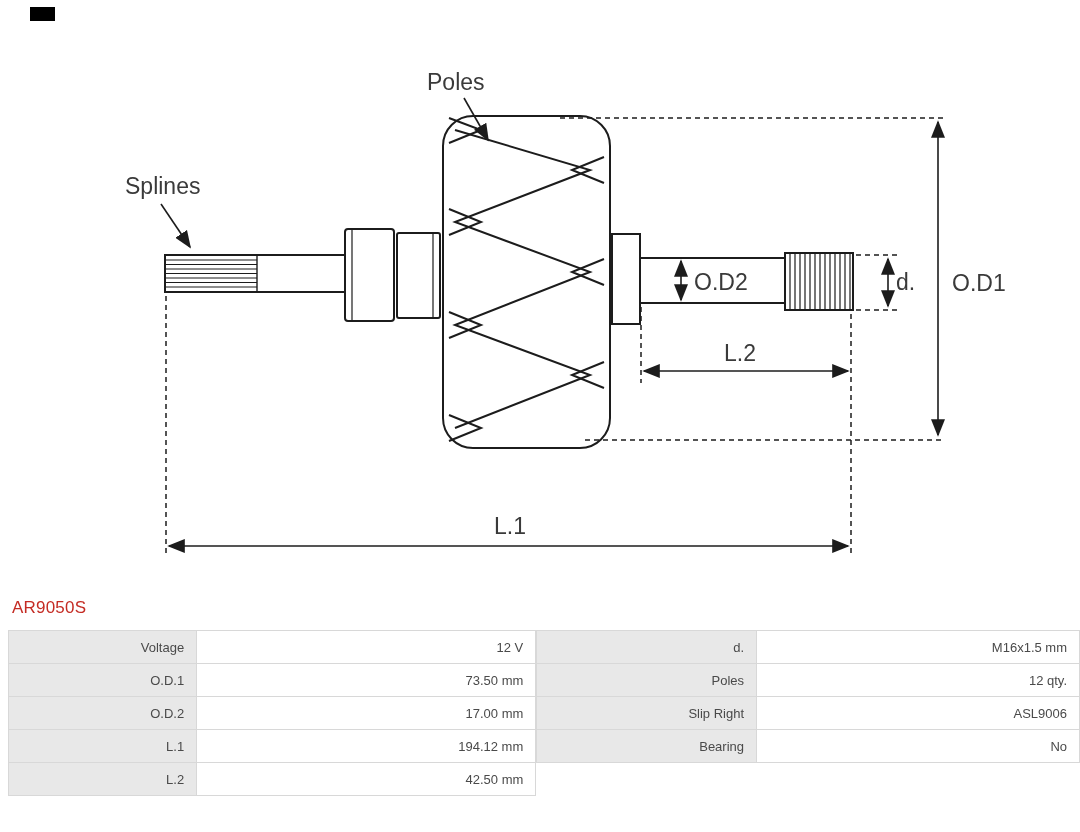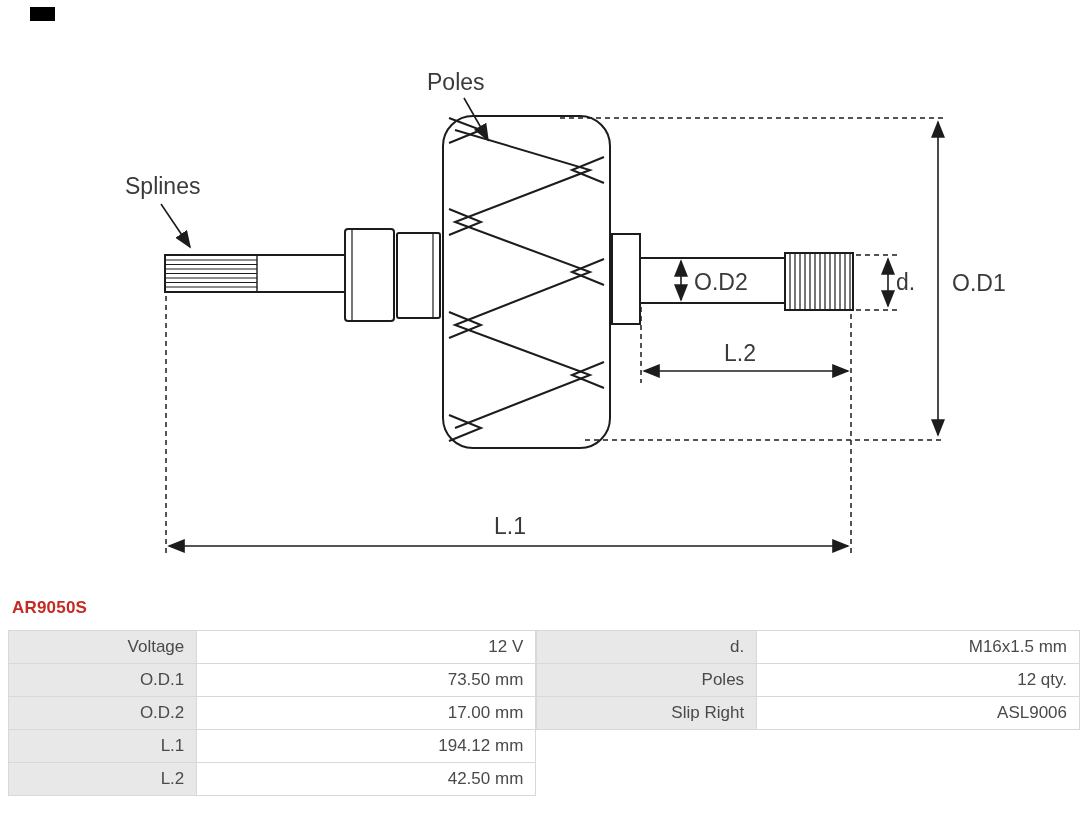--- a/index.html
+++ b/index.html
@@ -23,7 +23,7 @@
   }
   .part-number {
     position:absolute; left:12px; top:598px; margin:0;
-    font-size:17px; font-weight:bold;
+    font-size:17px; font-weight:normal;
     color:var(--pn-color, #c42b23);
     letter-spacing:0.2px;
   }

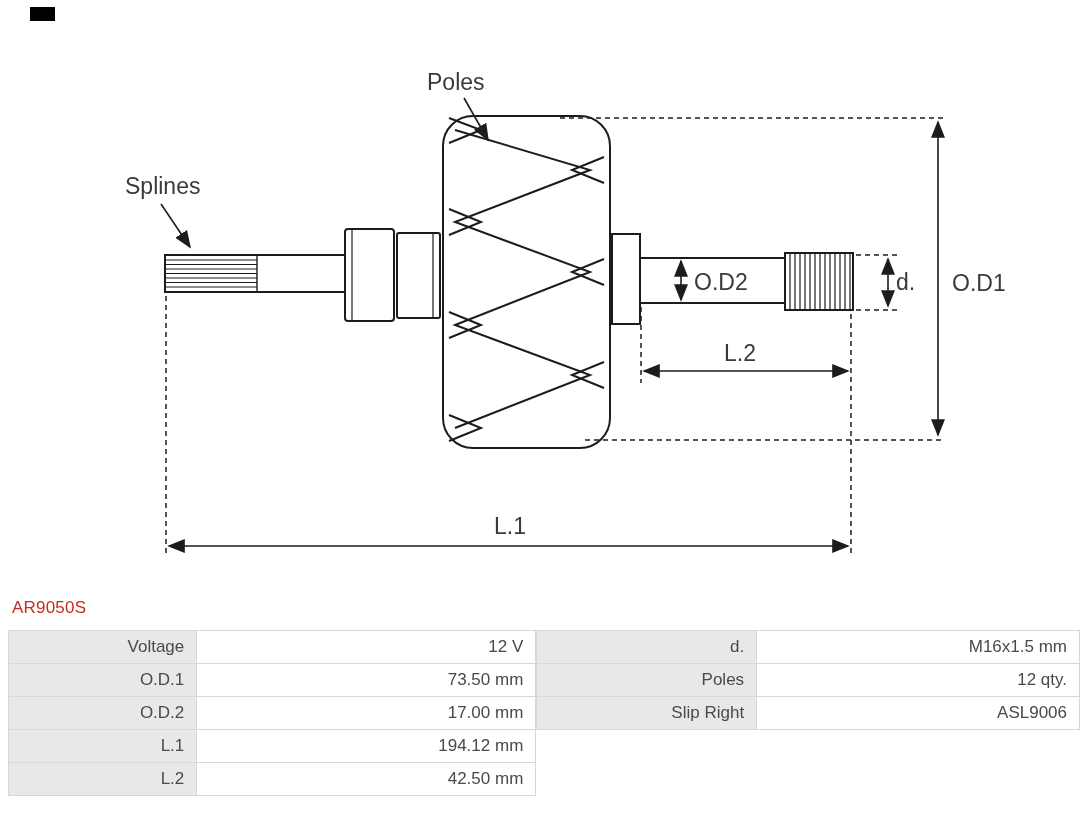--- a/index.html
+++ b/index.html
@@ -33,7 +33,7 @@
   }
   table.spec {
     border-collapse:collapse;
-    font-size:17px;
+    font-size:13px;
     color:#4a4a4a;
   }
   table.spec td {

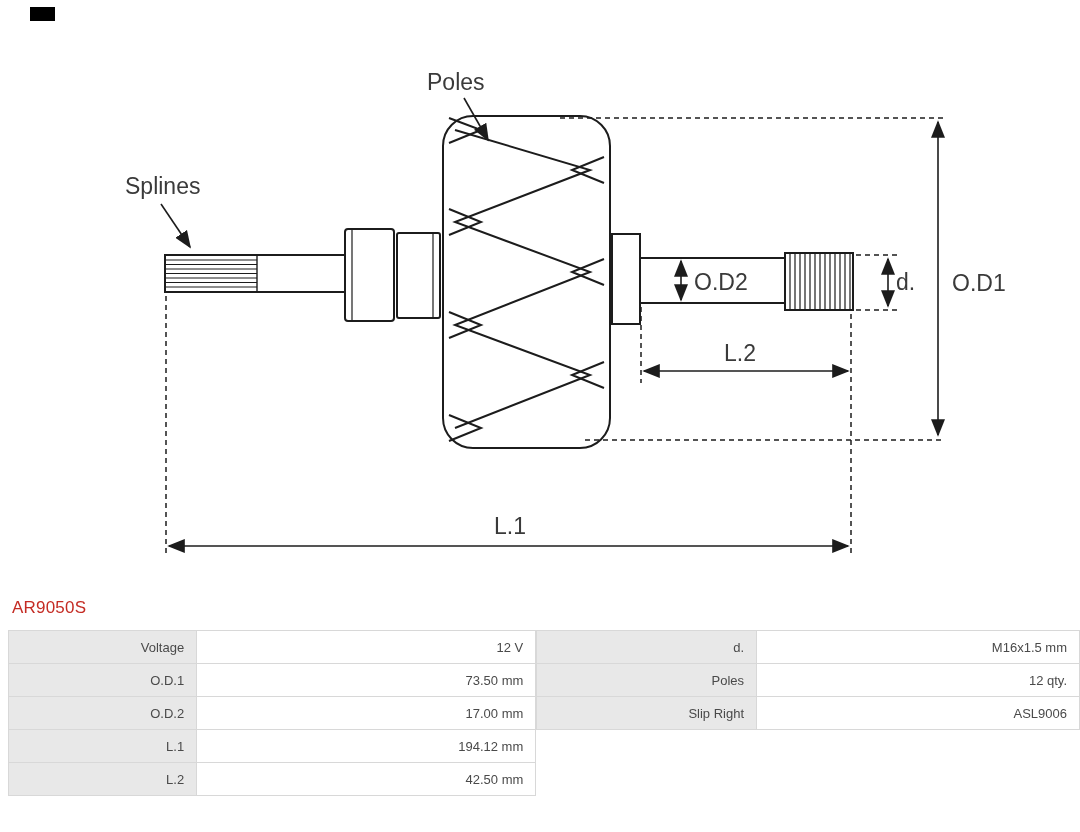--- a/index.html
+++ b/index.html
@@ -182,6 +182,10 @@
           <td class="lbl">Slip Right</td>
           <td class="val">ASL9006</td>
         </tr>
+        <tr>
+          <td class="lbl">Bearing</td>
+          <td class="val">No</td>
+        </tr>
       </tbody>
   </table>
 </div>

